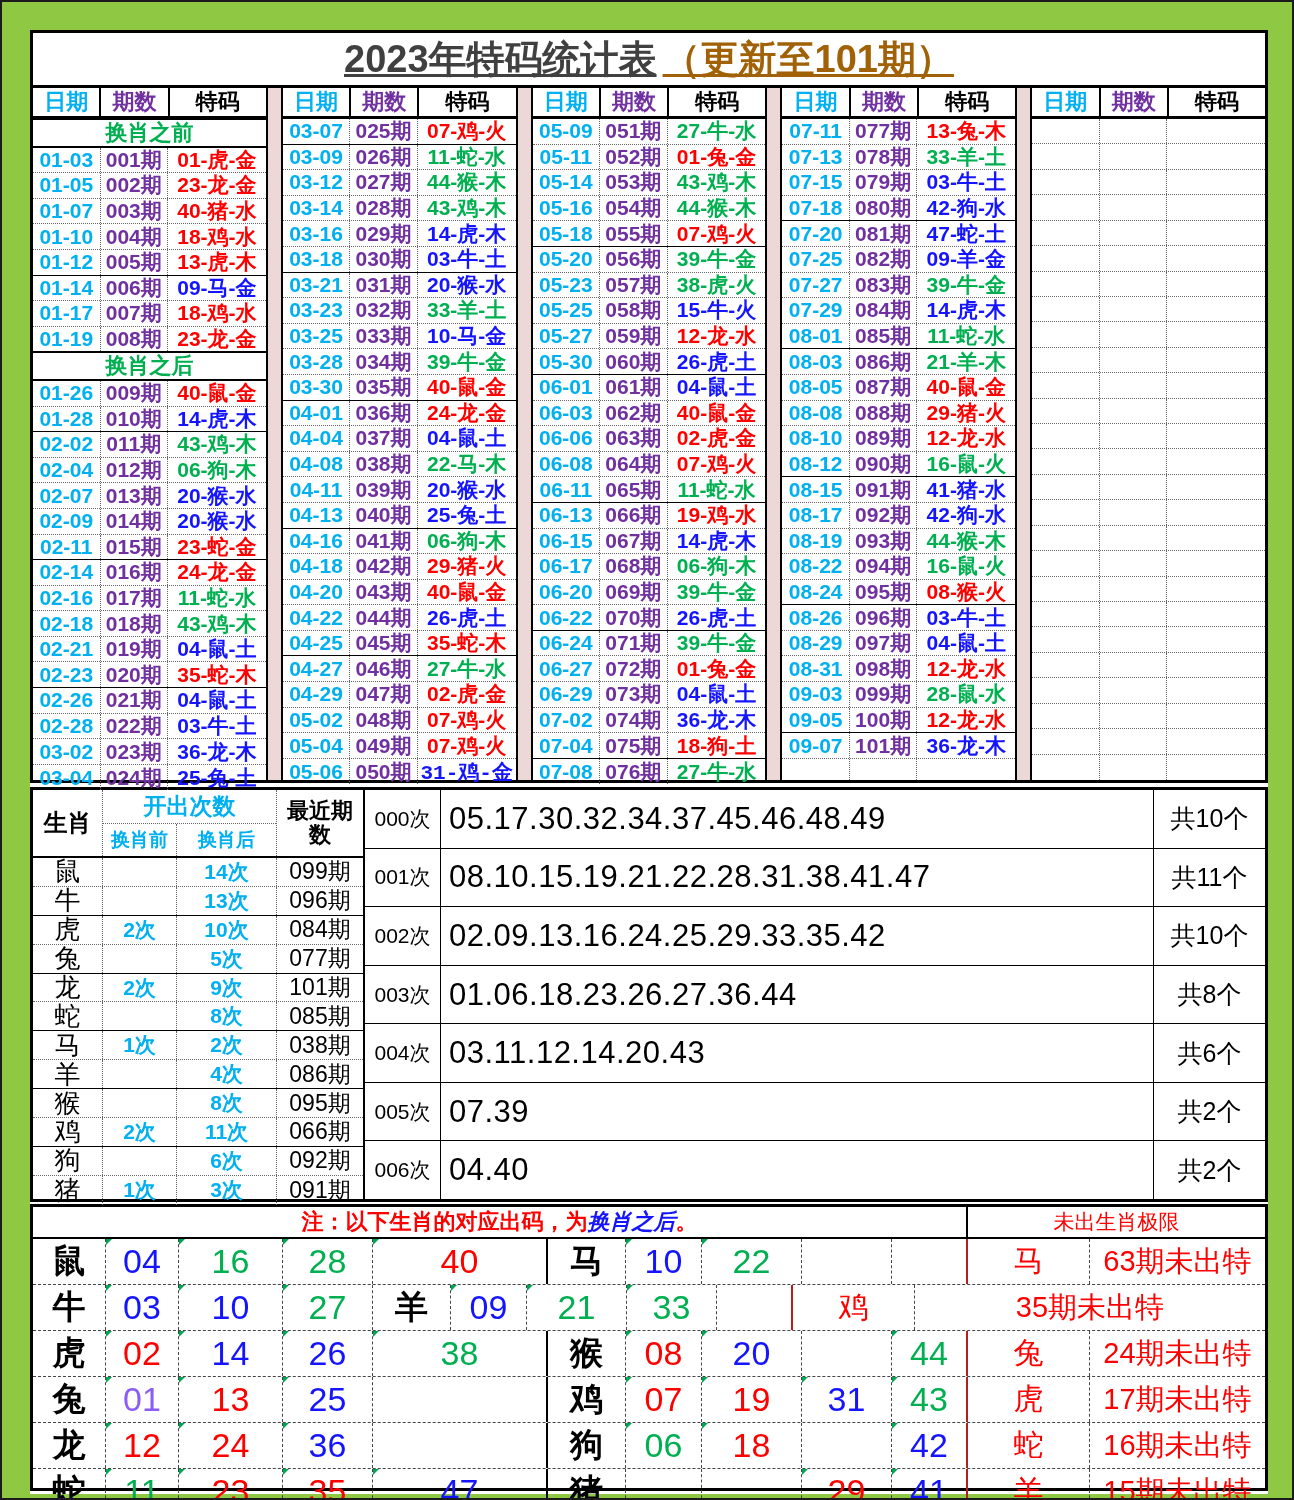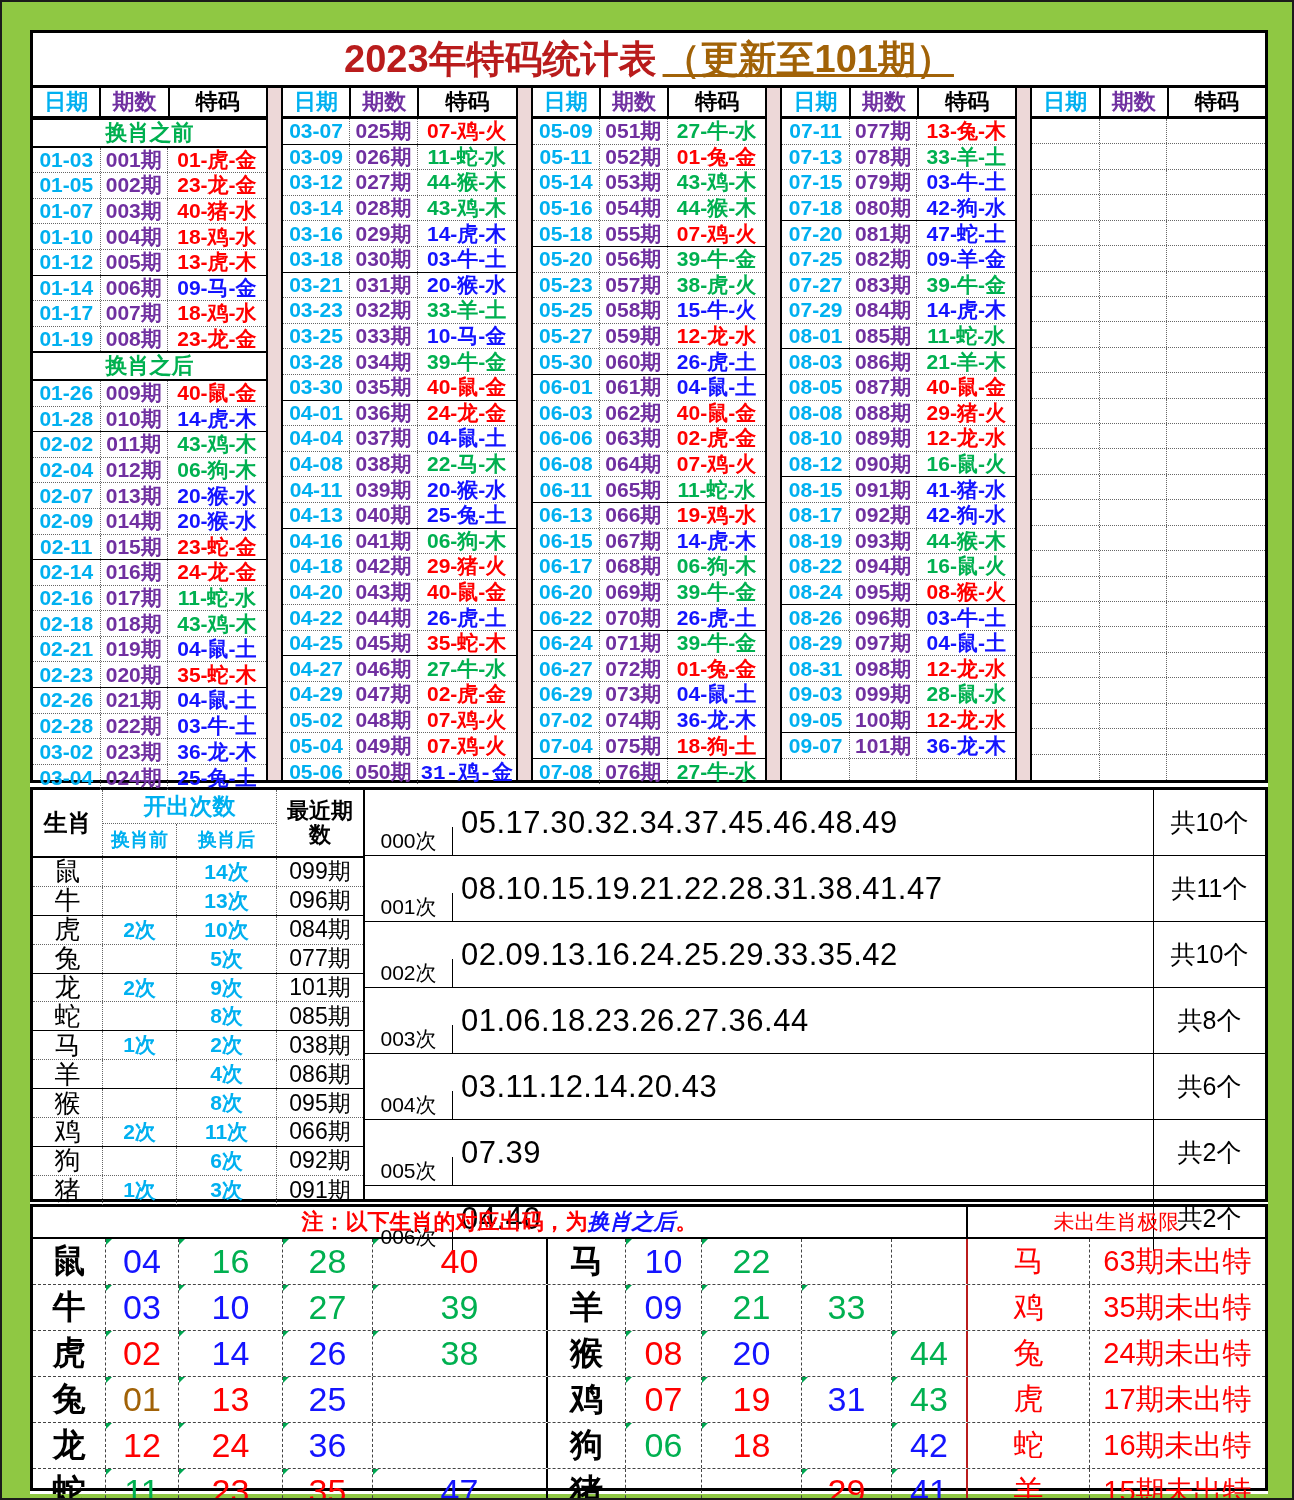--- a/index.html
+++ b/index.html
@@ -10,7 +10,7 @@
 
   
   .title-box{height:58px;display:flex;align-items:center;justify-content:center;font-size:38px;font-weight:bold;white-space:nowrap;}
-  .t-main{color:#b91c1c;}
+  .t-main{color:#404040;text-decoration:underline;}
   .t-suffix{color:#a16207;margin-left:6px;text-decoration:underline;}
 
   

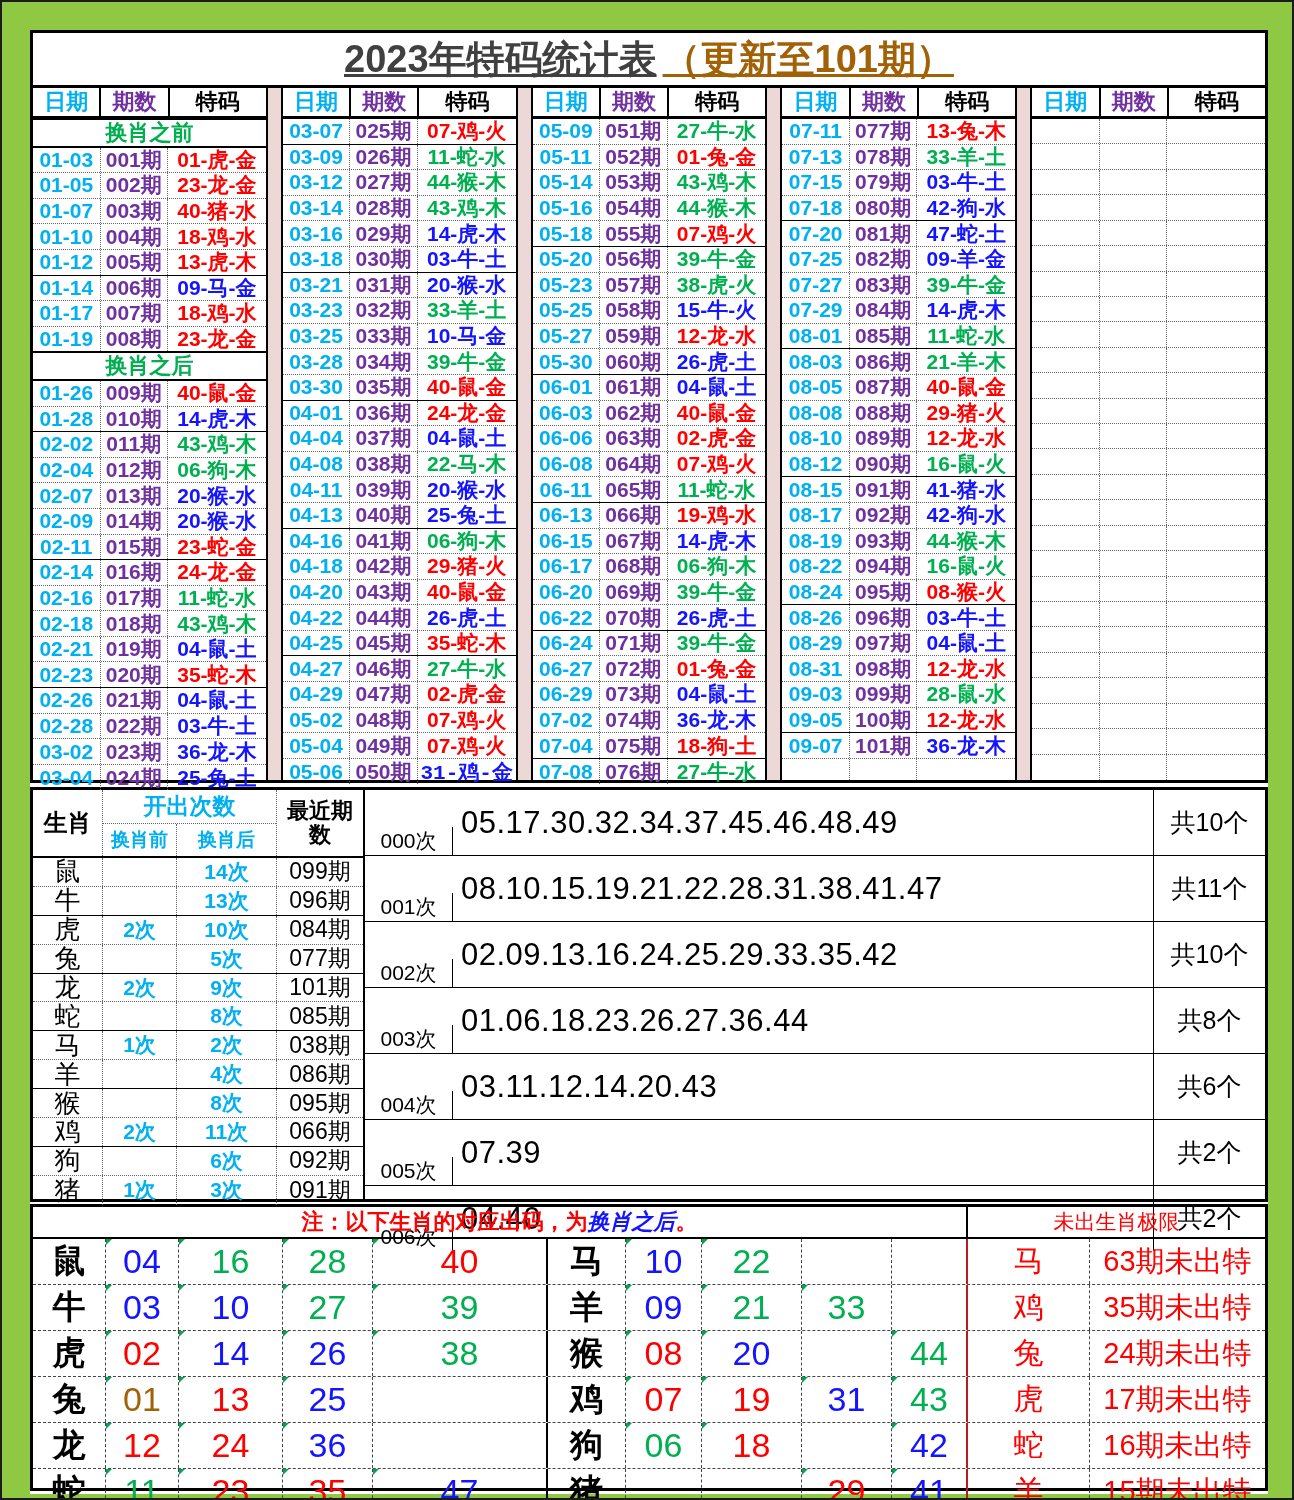--- a/index.html
+++ b/index.html
@@ -55,7 +55,7 @@
   .freq{flex:1;display:flex;flex-direction:column;}
   .f-row{flex:1;display:flex;border-bottom:1.6px solid #000;box-sizing:border-box;}
   .f-row:last-child{border-bottom:none;}
-  .f-label{width:88px;display:flex;align-items:center;justify-content:center;font-size:21px;border-right:1.6px solid #000;box-sizing:border-box;margin-top:37px;}
+  .f-label{width:76px;display:flex;align-items:center;justify-content:center;font-size:21px;border-right:1.6px solid #000;box-sizing:border-box;}
   .f-list{flex:1;display:flex;align-items:center;font-size:31px;padding-left:8px;letter-spacing:0.5px;white-space:nowrap;overflow:hidden;}
   .f-total{width:112px;display:flex;align-items:center;justify-content:center;font-size:25px;border-left:1.6px solid #000;box-sizing:border-box;white-space:nowrap;}
 

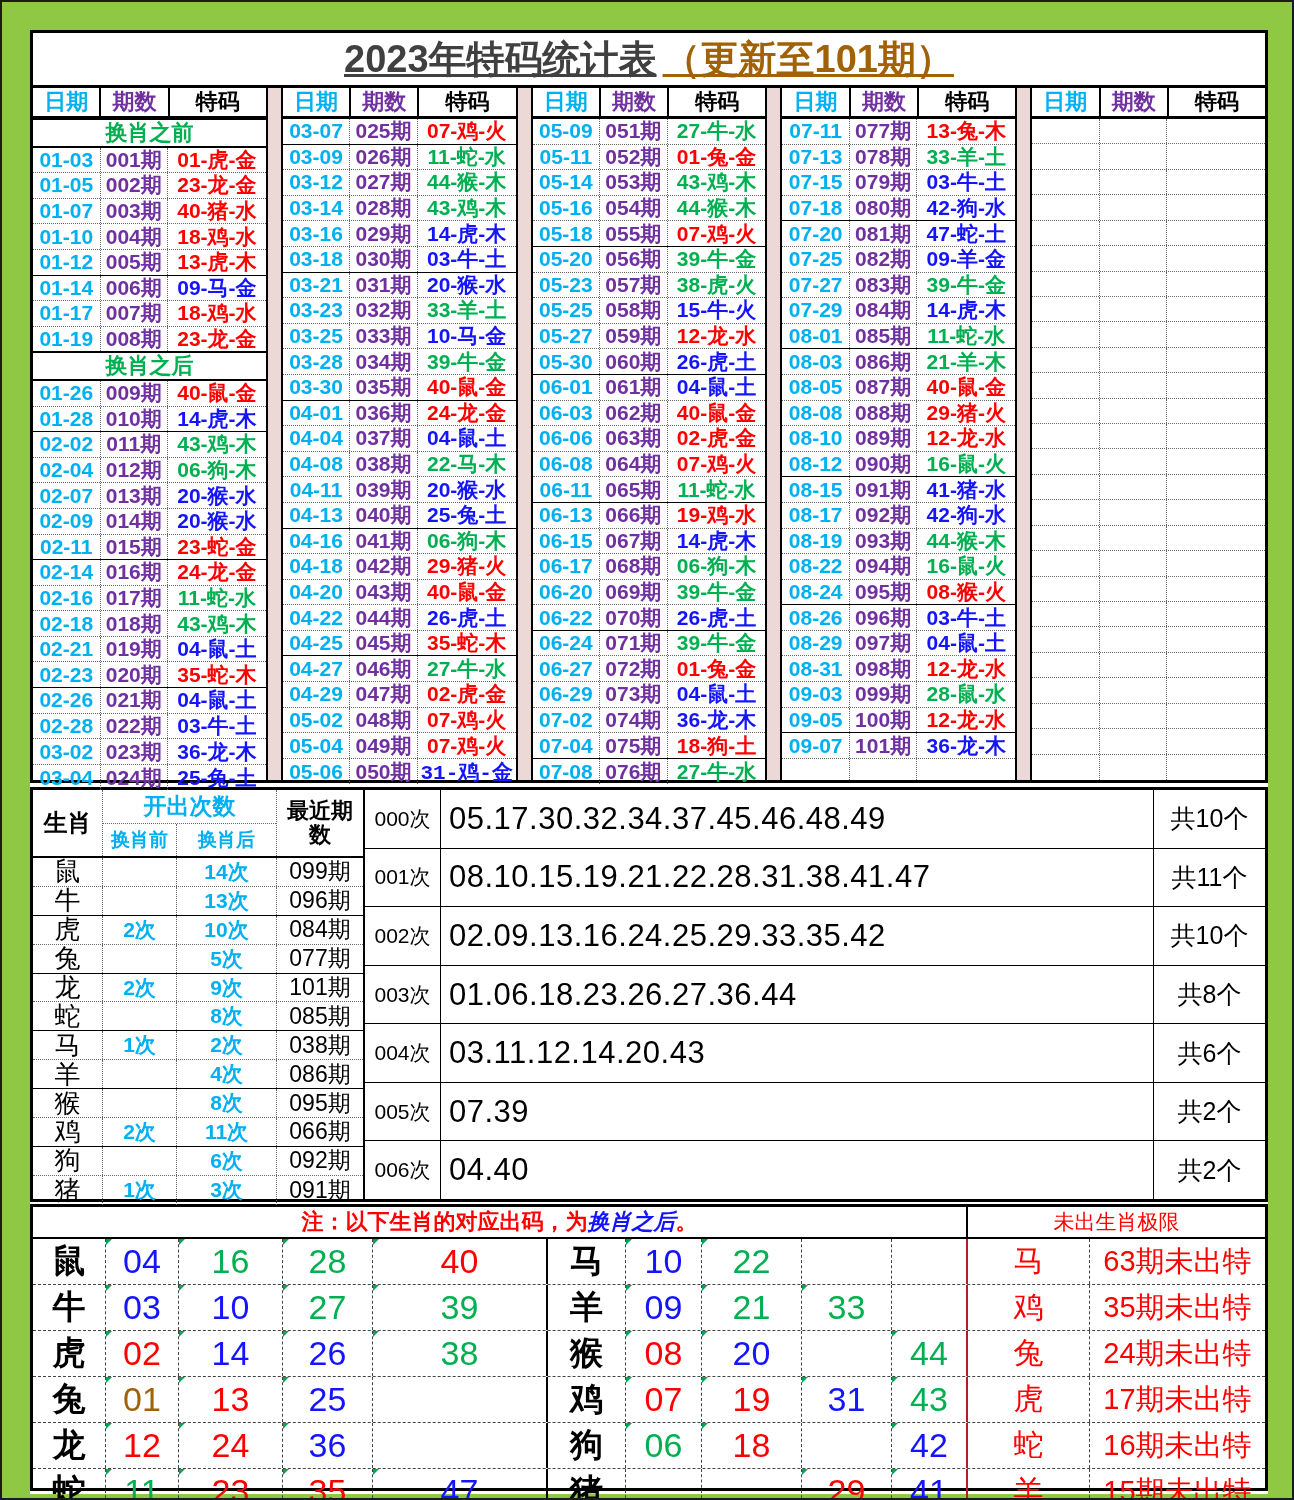--- a/index.html
+++ b/index.html
@@ -931,7 +931,6 @@
             <div class="b-cell b-n bl-c0 tri" style="color: rgb(20, 20, 255);">03</div>
             <div class="b-cell b-n bl-c1 tri" style="color: rgb(20, 20, 255);">10</div>
             <div class="b-cell b-n bl-c2 tri" style="color: rgb(0, 176, 80);">27</div>
-            <div class="b-cell b-n bl-c3 tri" style="color: rgb(0, 176, 80);">39</div>
             <div class="b-cell b-z br-z">羊</div>
             <div class="b-cell b-n br-c0 tri" style="color: rgb(20, 20, 255);">09</div>
             <div class="b-cell b-n br-c1 tri" style="color: rgb(0, 176, 80);">21</div>

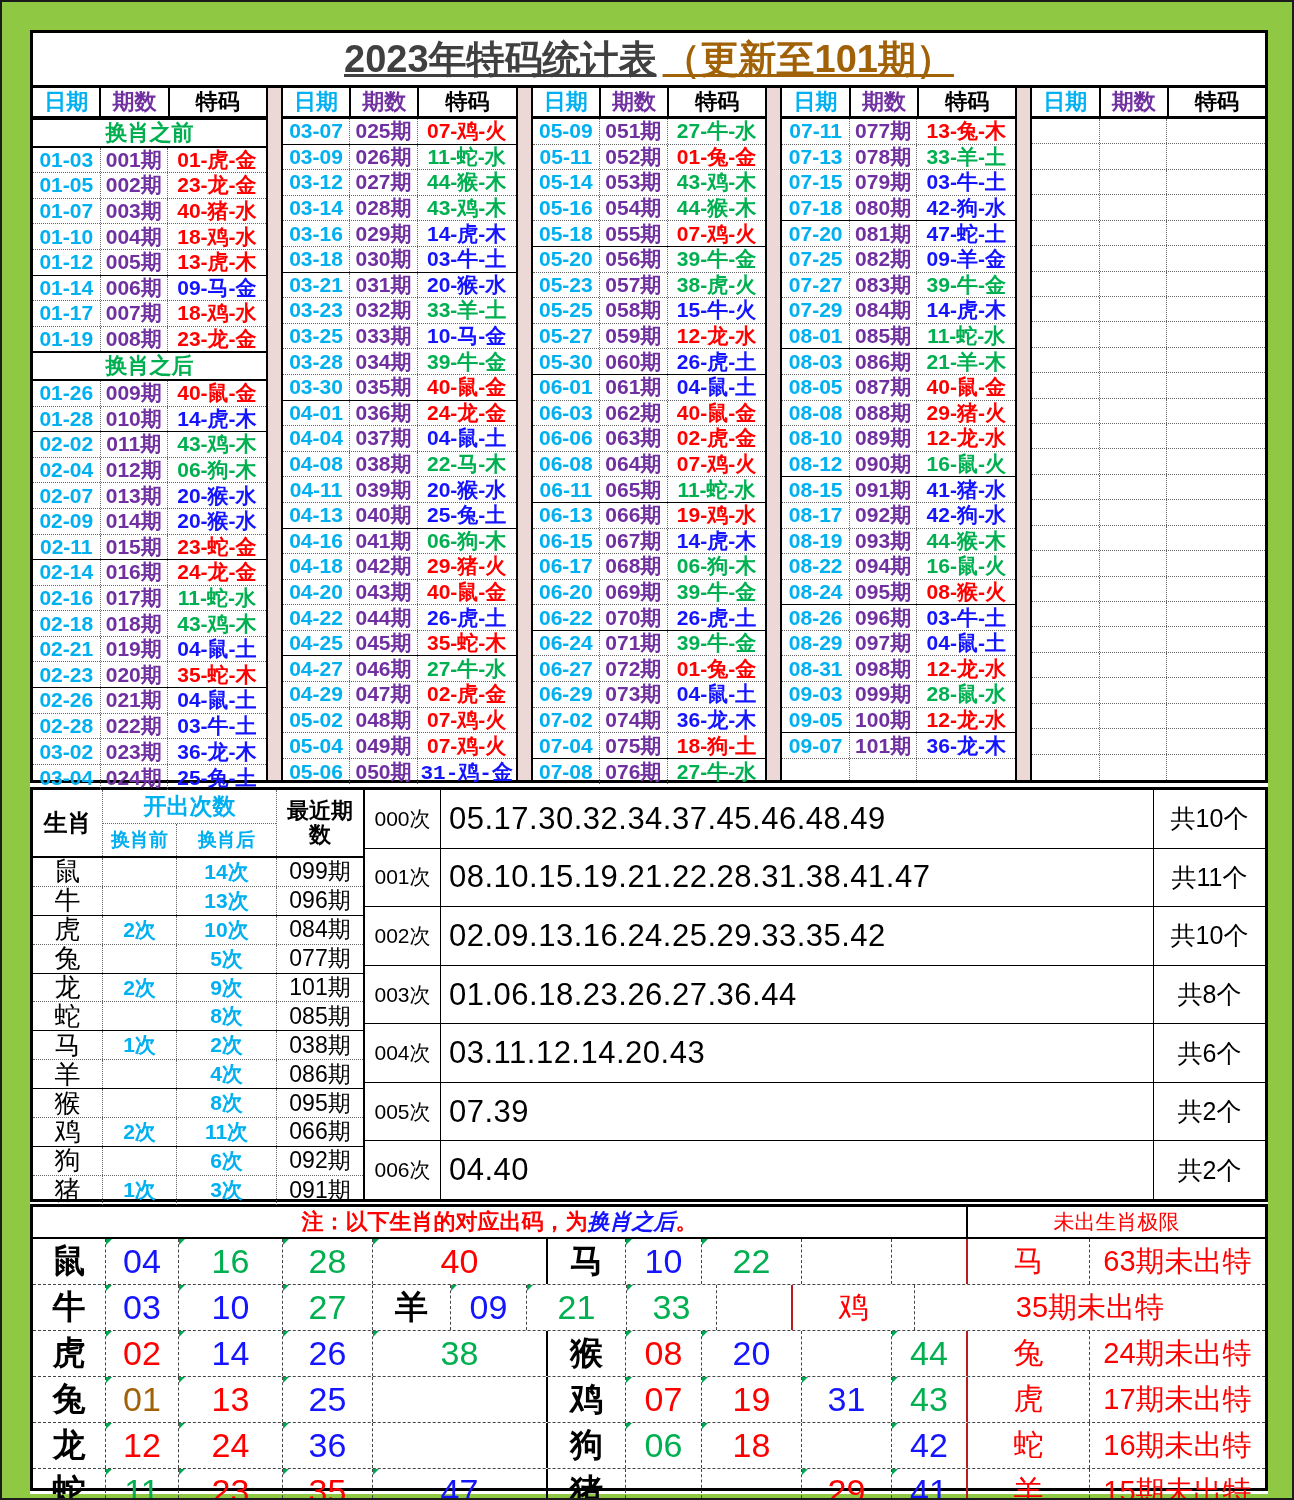--- a/index.html
+++ b/index.html
@@ -955,7 +955,7 @@
           </div>
           <div class="b-row">
             <div class="b-cell b-z bl-z">兔</div>
-            <div class="b-cell b-n bl-c0 tri" style="color: #a16207;">01</div>
+            <div class="b-cell b-n bl-c0 tri" style="color: #8b5cf6;">01</div>
             <div class="b-cell b-n bl-c1 tri" style="color: rgb(255, 0, 0);">13</div>
             <div class="b-cell b-n bl-c2 tri" style="color: rgb(20, 20, 255);">25</div>
             <div class="b-cell b-n bl-c3"></div>

